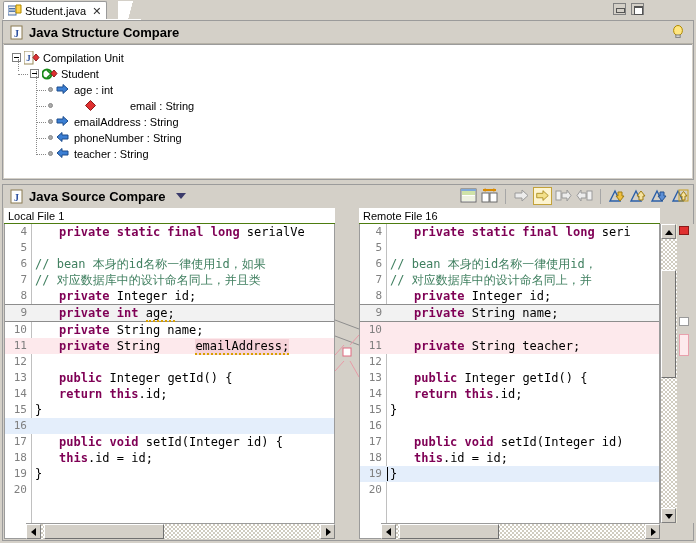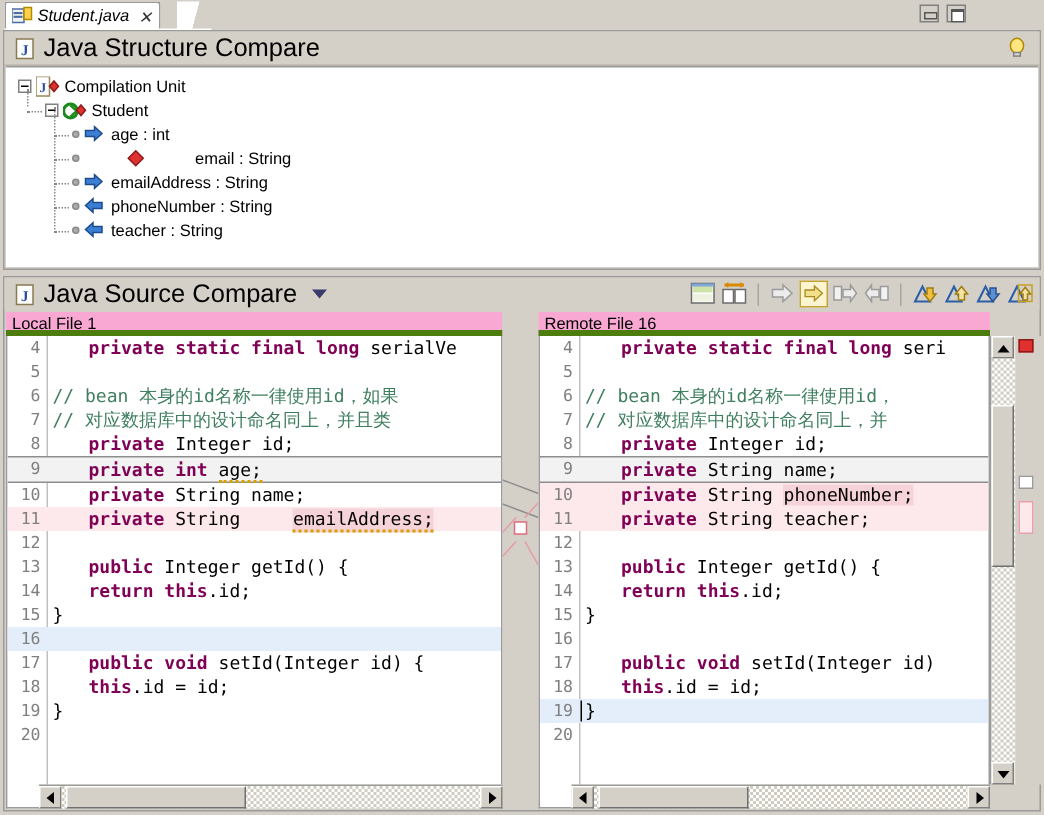--- a/index.html
+++ b/index.html
@@ -12,7 +12,7 @@
   .app{position:relative;width:696px;height:543px;background:#d4d0c8;}
 
   
-  .titlebar{position:absolute;left:0;top:0;width:648px;height:20px;background:#d4d0c8;font-style:italic;}
+  .titlebar{position:absolute;left:0;top:0;width:648px;height:20px;background:#d4d0c8;}
   .tab{
     position:absolute;left:3px;top:1px;height:19px;
     background:#ffffff;

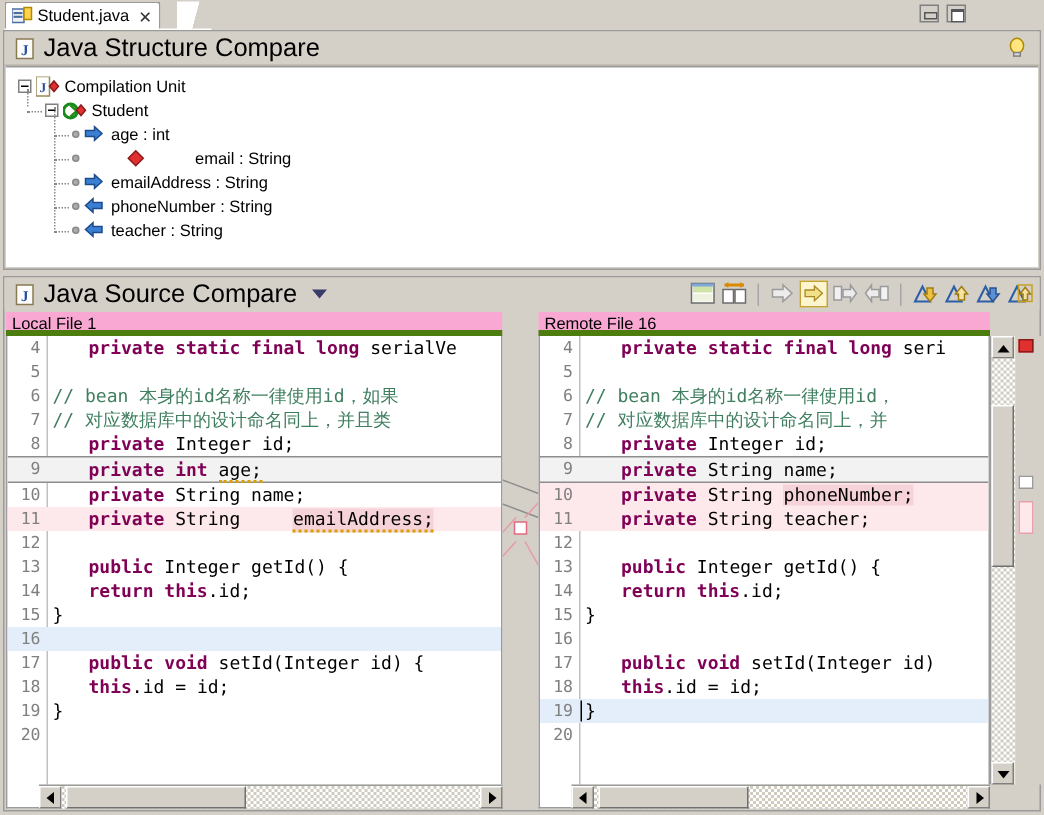--- a/index.html
+++ b/index.html
@@ -40,7 +40,7 @@
   .sect-head{height:22px;display:flex;align-items:center;padding-left:6px;background:#d4d0c8;
       border-bottom:1px solid #b6b2a8;position:relative;}
   .sect-icon{width:15px;height:15px;margin-right:5px;flex:none;position:relative;}
-  .sect-title{font-size:17px;color:#000;}
+  .sect-title{font-size:13px;color:#000;font-weight:bold;}
   .bulb{position:absolute;right:6px;top:2px;width:18px;height:18px;}
 
   .tree-area{position:absolute;left:1px;top:23px;right:1px;bottom:1px;background:#ffffff;

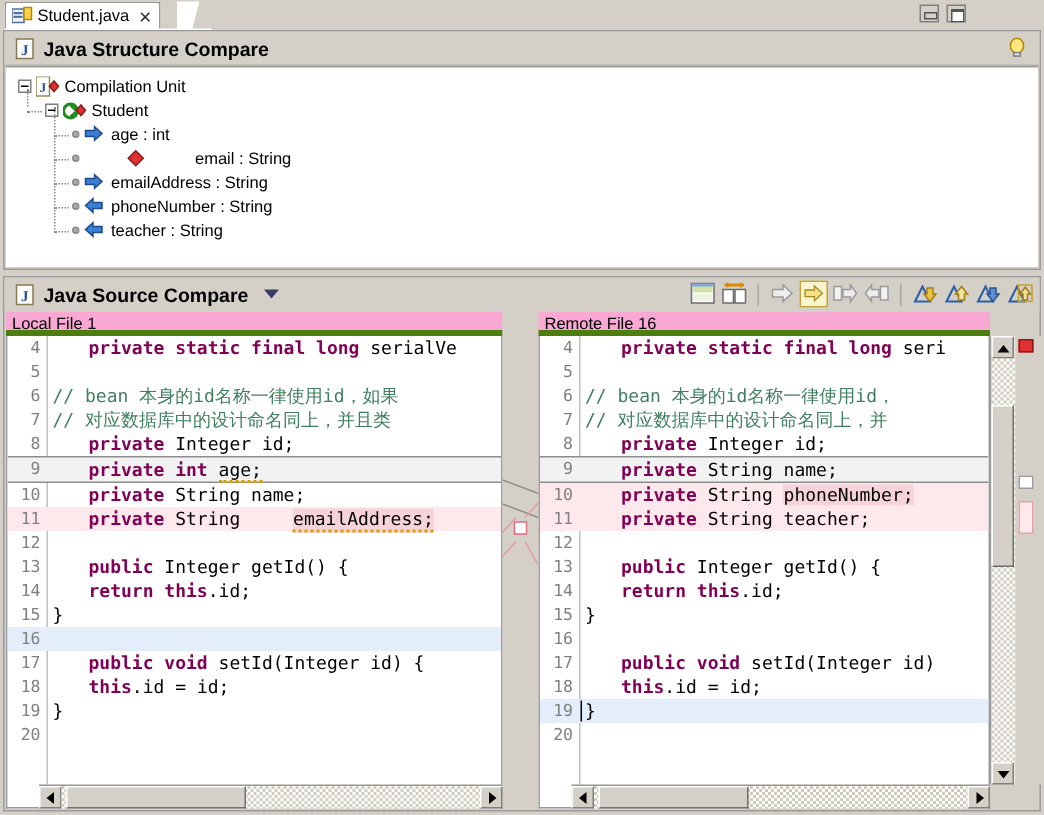--- a/index.html
+++ b/index.html
@@ -67,7 +67,7 @@
   .cmp{position:absolute;left:1px;top:23px;right:1px;bottom:1px;background:#d4d0c8;}
   .pane{position:absolute;top:0;bottom:0;background:#d4d0c8;}
   .pane-title{height:16px;font-size:11px;color:#000;padding-left:4px;line-height:16px;
-     background:#f9a8d4;border-bottom:4px solid #4d7c0f;box-sizing:border-box;}
+     background:#ffffff;border-bottom:1px solid #4d7c0f;box-sizing:border-box;}
   .code-wrap{position:absolute;left:0;right:0;top:16px;bottom:0;background:#fff;
      border:1px solid #9b9b9b;border-top:none;box-sizing:border-box;overflow:hidden;}
   .code-inner{position:absolute;left:0;top:0;right:0;bottom:0;overflow:hidden;}

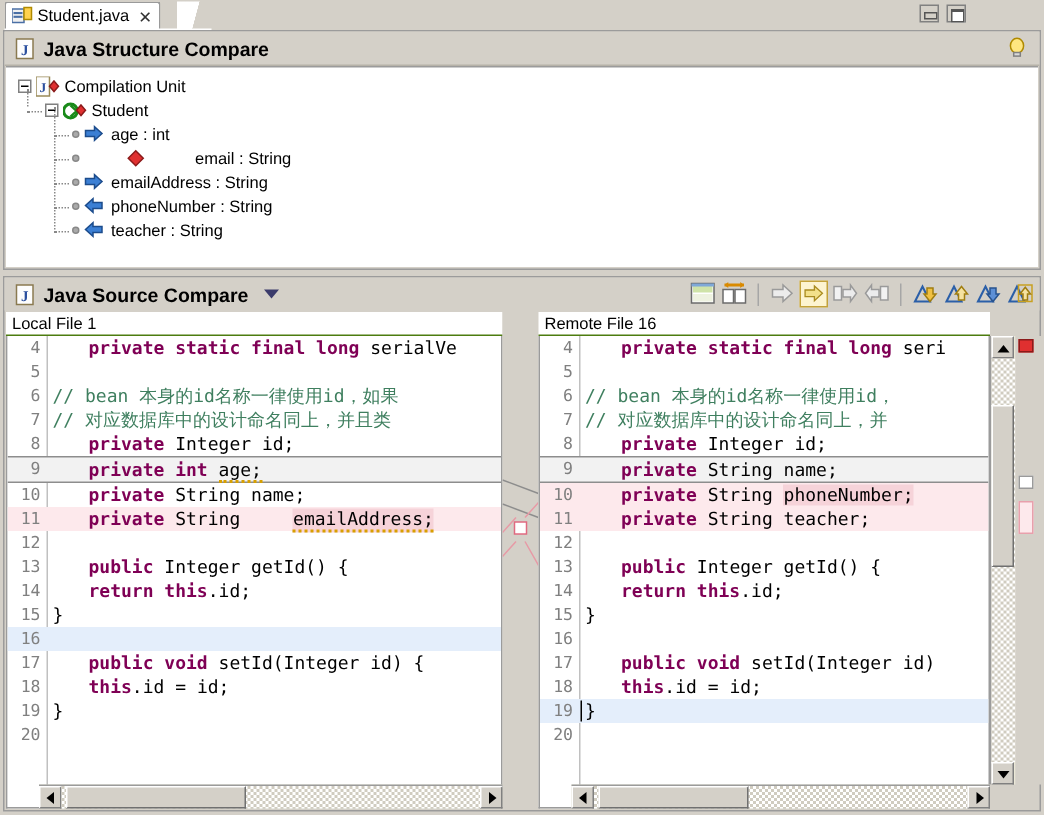--- a/index.html
+++ b/index.html
@@ -418,7 +418,6 @@
               </div>
               <div class="row hl-pink">
                 <span class="ln">10</span>
-                <span class="ct"><span class="kw">private </span><span class="pl">String </span><span class="pl" style="background: rgb(246, 211, 217);">phoneNumber;</span></span>
               </div>
               <div class="row hl-pink">
                 <span class="ln">11</span>

